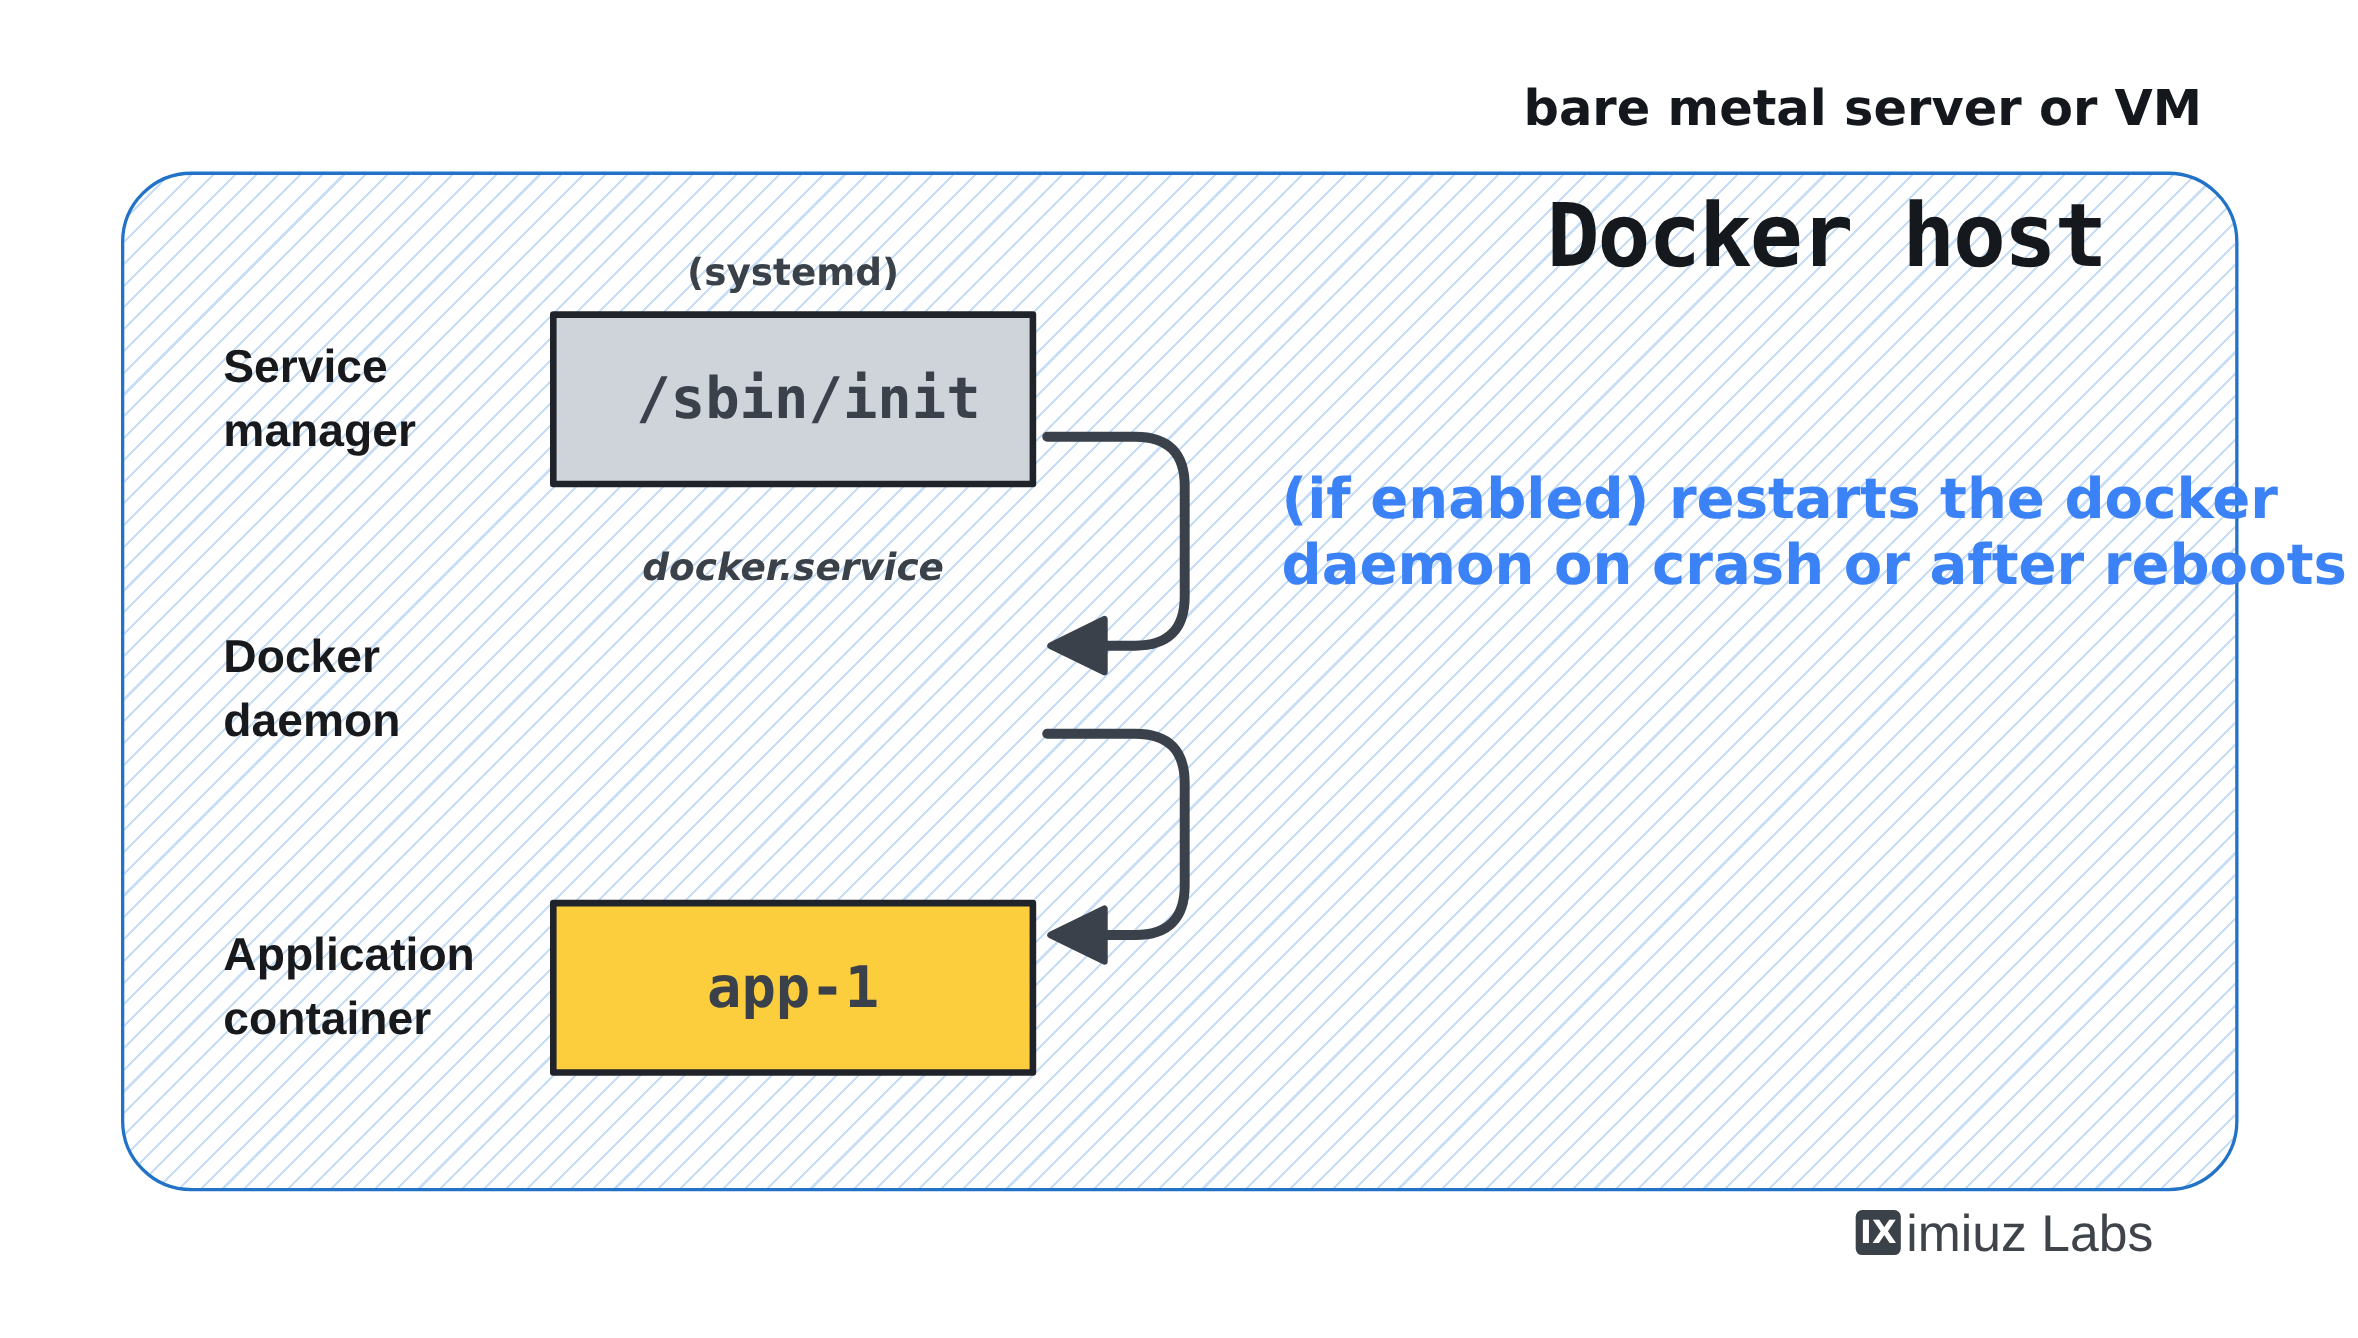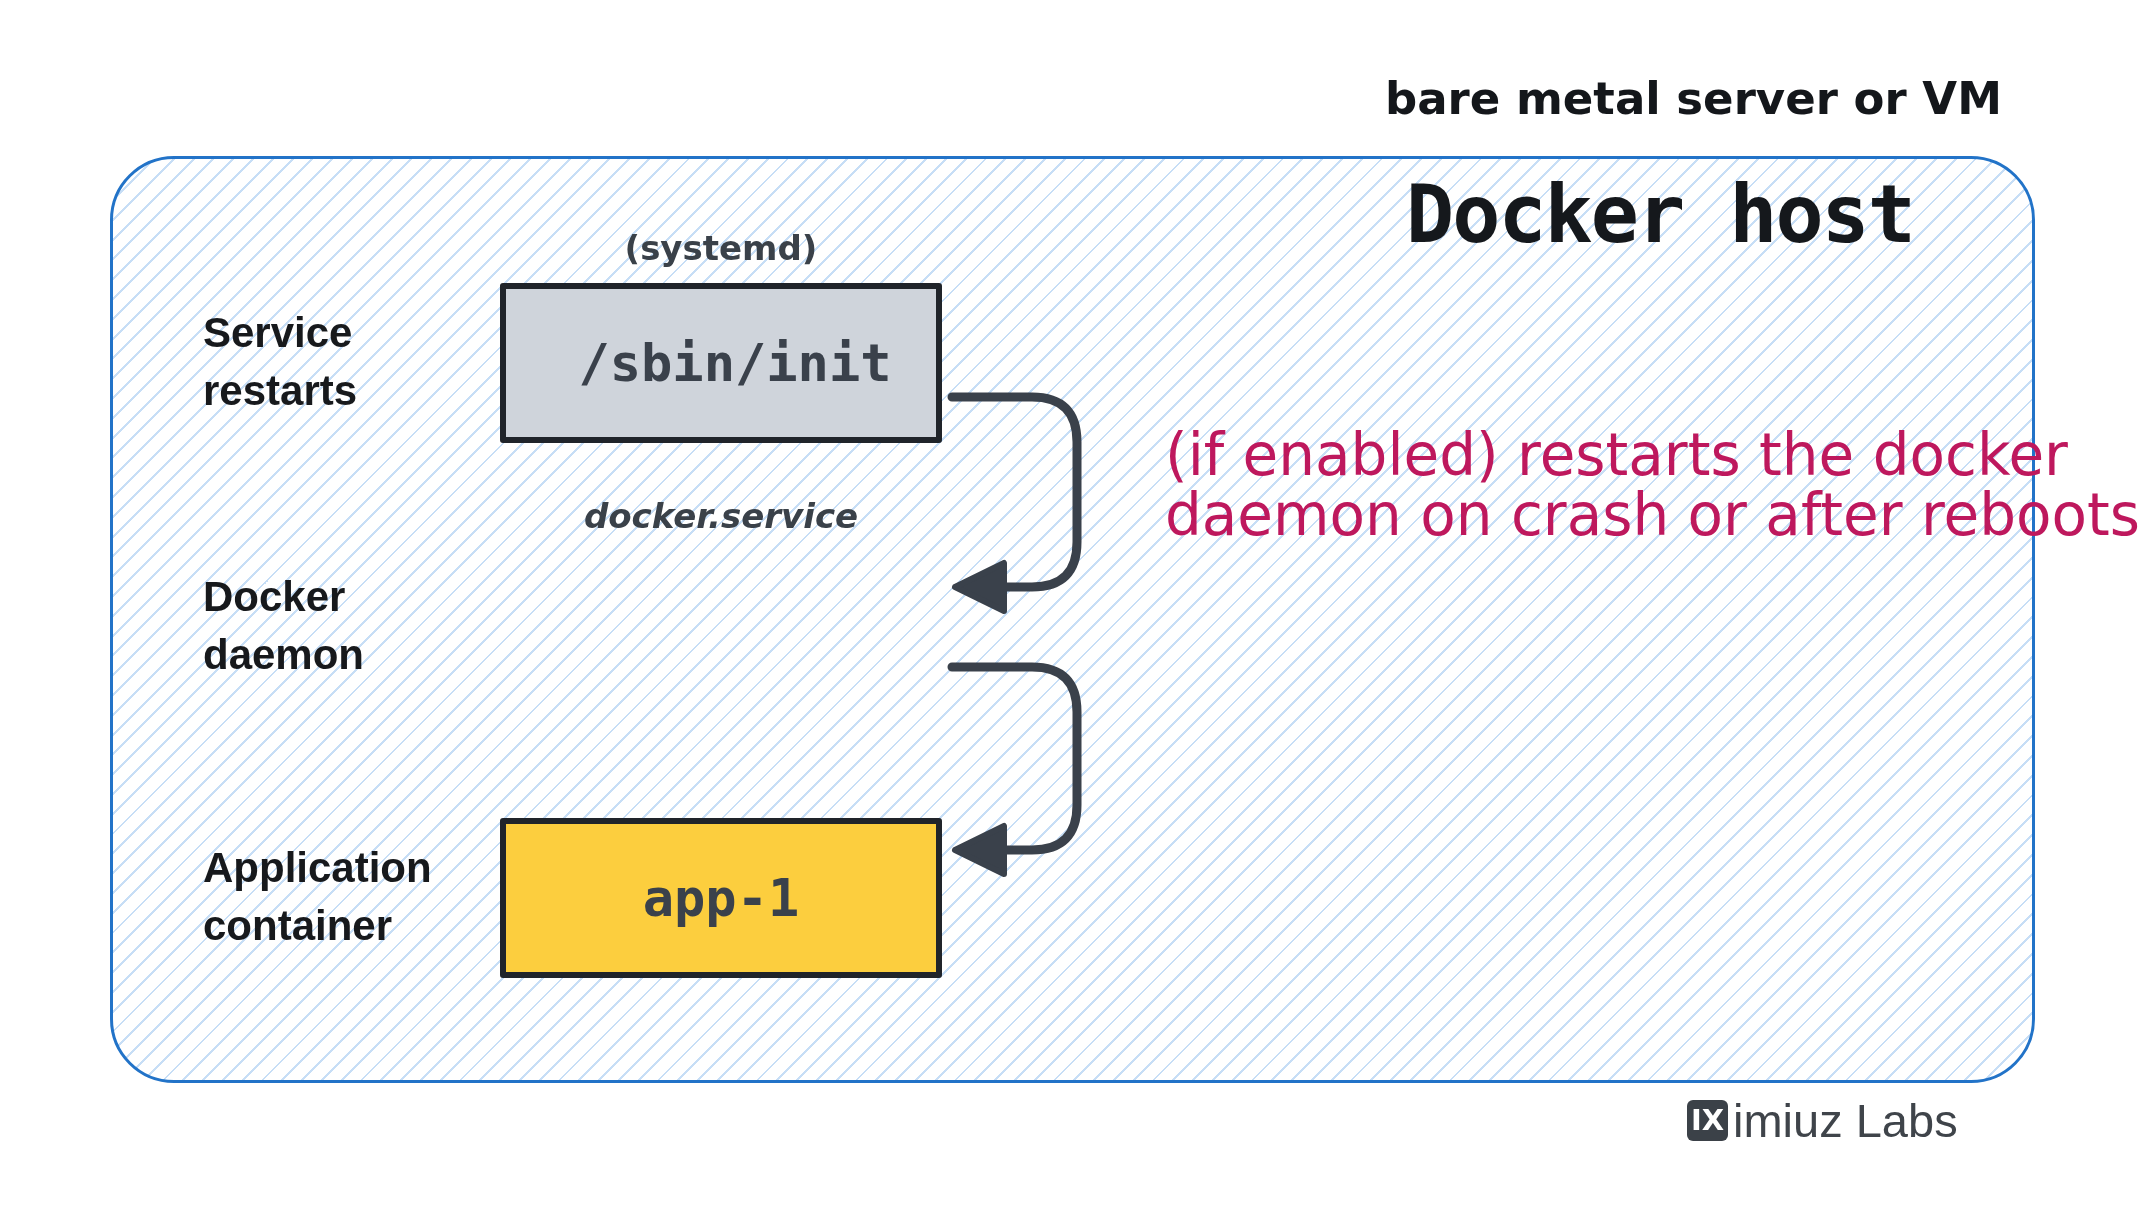--- a/index.html
+++ b/index.html
@@ -163,7 +163,7 @@
   <div class="host-title">Docker host</div>
 
   <div class="row-label service">Service
-restarts</div>
+manager</div>
   <div class="row-label daemon">Docker
 daemon</div>
   <div class="row-label application">Application

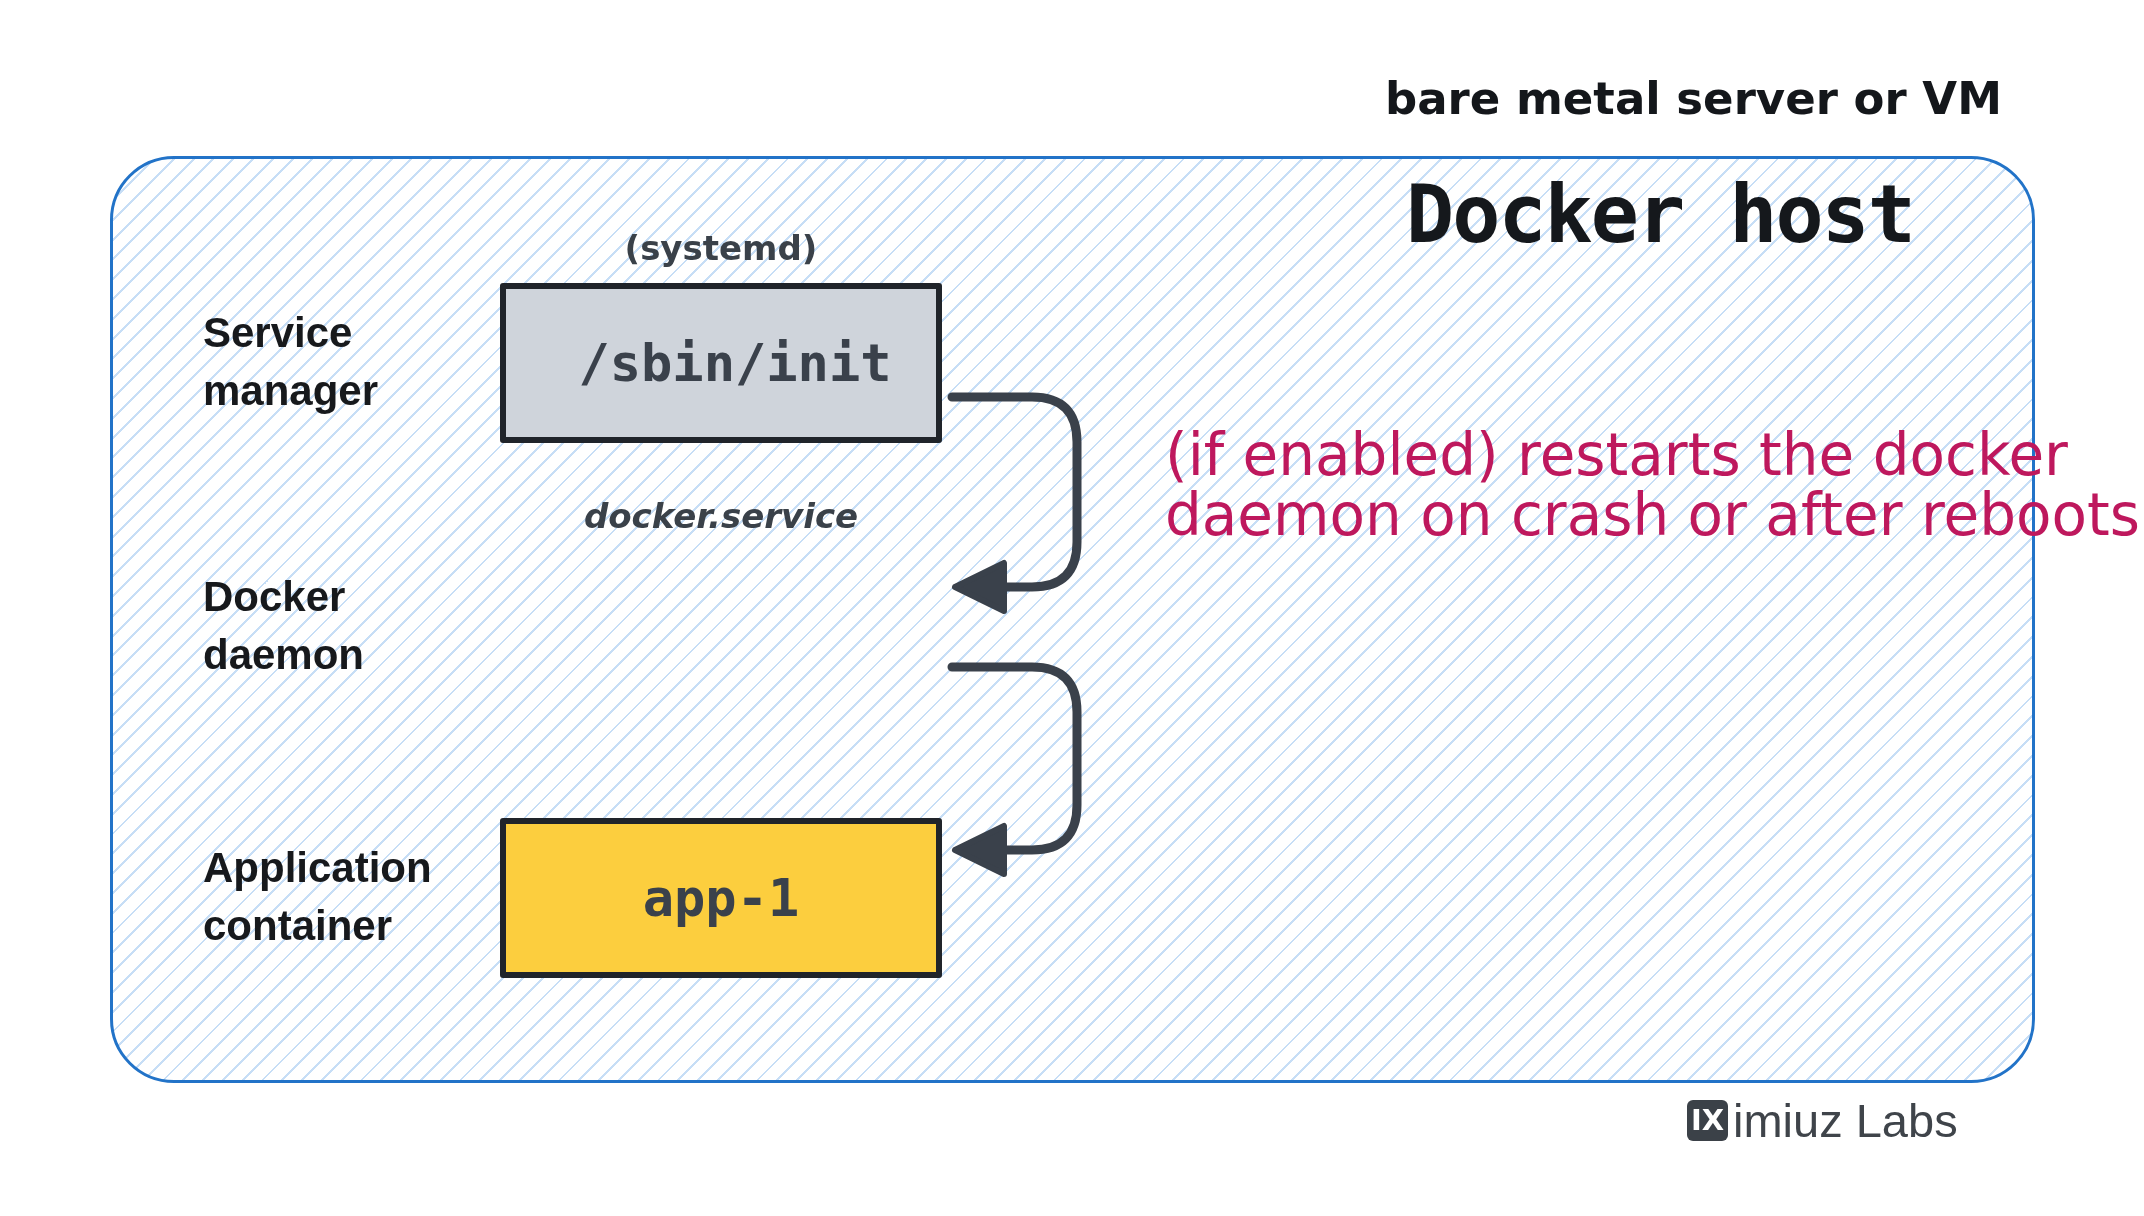--- a/index.html
+++ b/index.html
@@ -112,10 +112,10 @@
   .annotation {
     position: absolute;
     font-family: "DejaVu Sans", sans-serif;
-    font-weight: 400;
-    font-size: 58px;
+    font-weight: 700;
+    font-size: 51px;
     line-height: 60px;
-    color: #be185d;
+    color: #3b82f6;
     white-space: pre-line;
   }
   .annotation.a1 { left: 1165px; top: 425px; }

